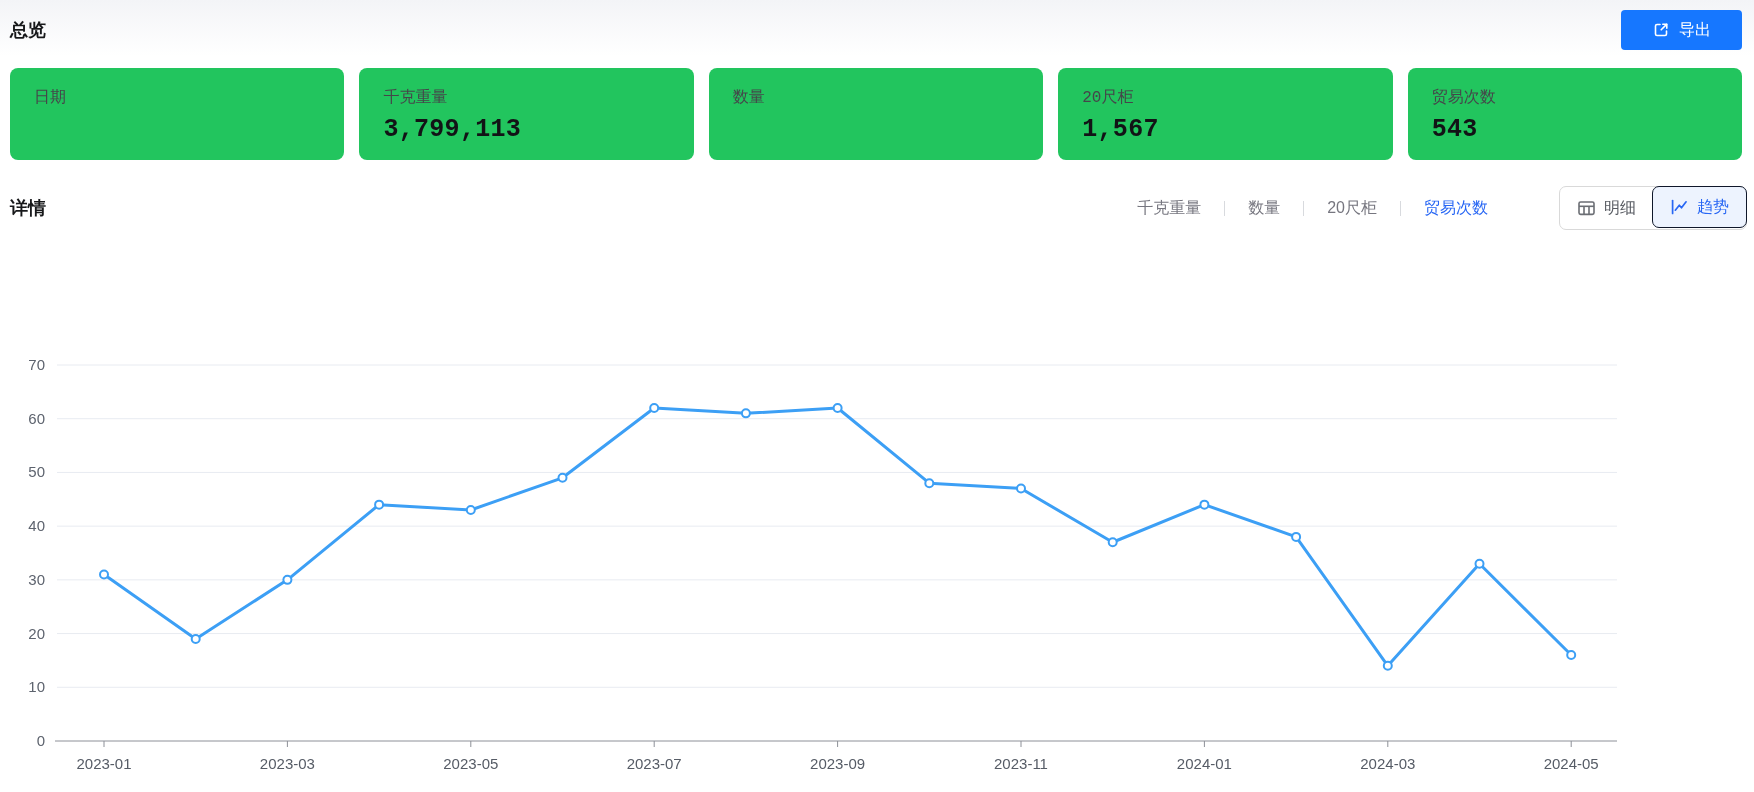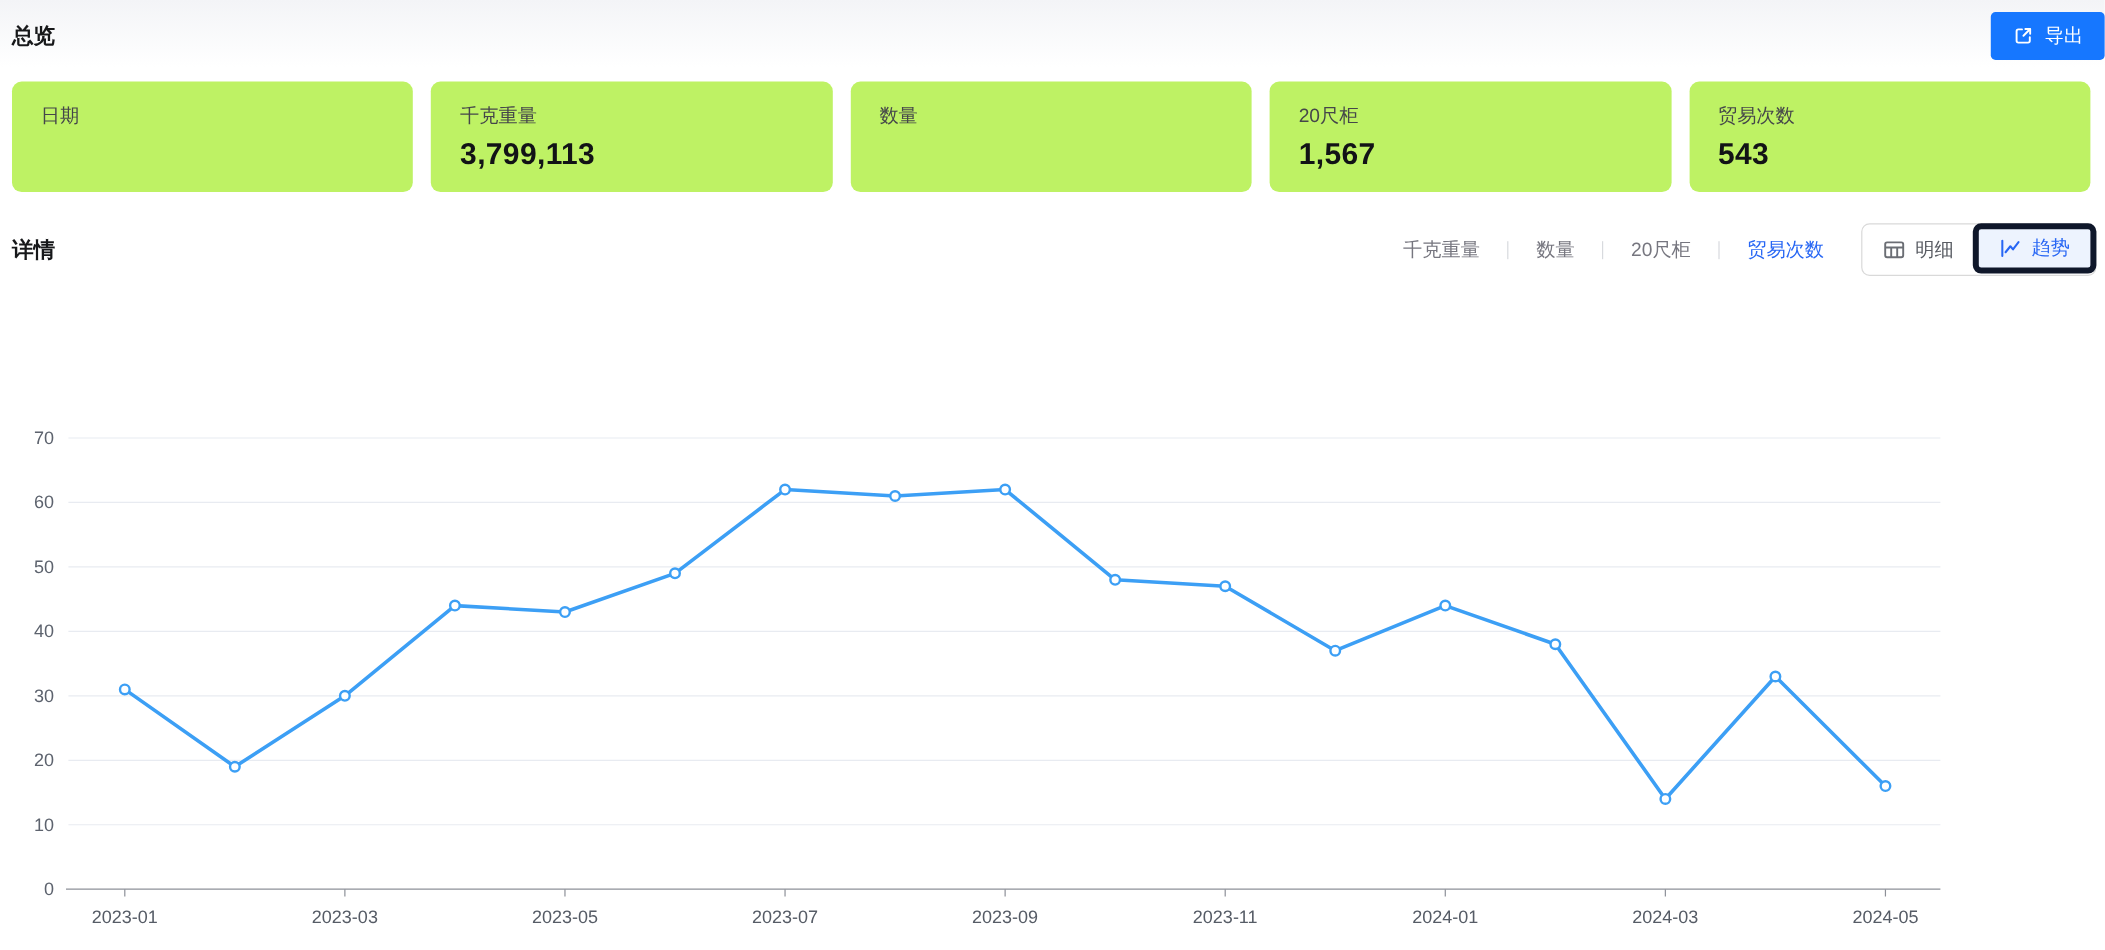--- a/index.html
+++ b/index.html
@@ -11,7 +11,7 @@
 
   
   .page-title { position:absolute; left:10px; top:18px; font-size:18px; font-weight:700; color:#17181a; }
-  .export-btn { position:absolute; right:0; top:10px; height:40px; padding:0 18px;
+  .export-btn { position:absolute; right:12px; top:10px; height:40px; padding:0 31px;
     background:#1677ff; border:none; border-radius:4px; color:#fff; font-size:16px;
     display:flex; align-items:center; gap:9px; cursor:pointer; }
   .export-btn svg { display:block; }

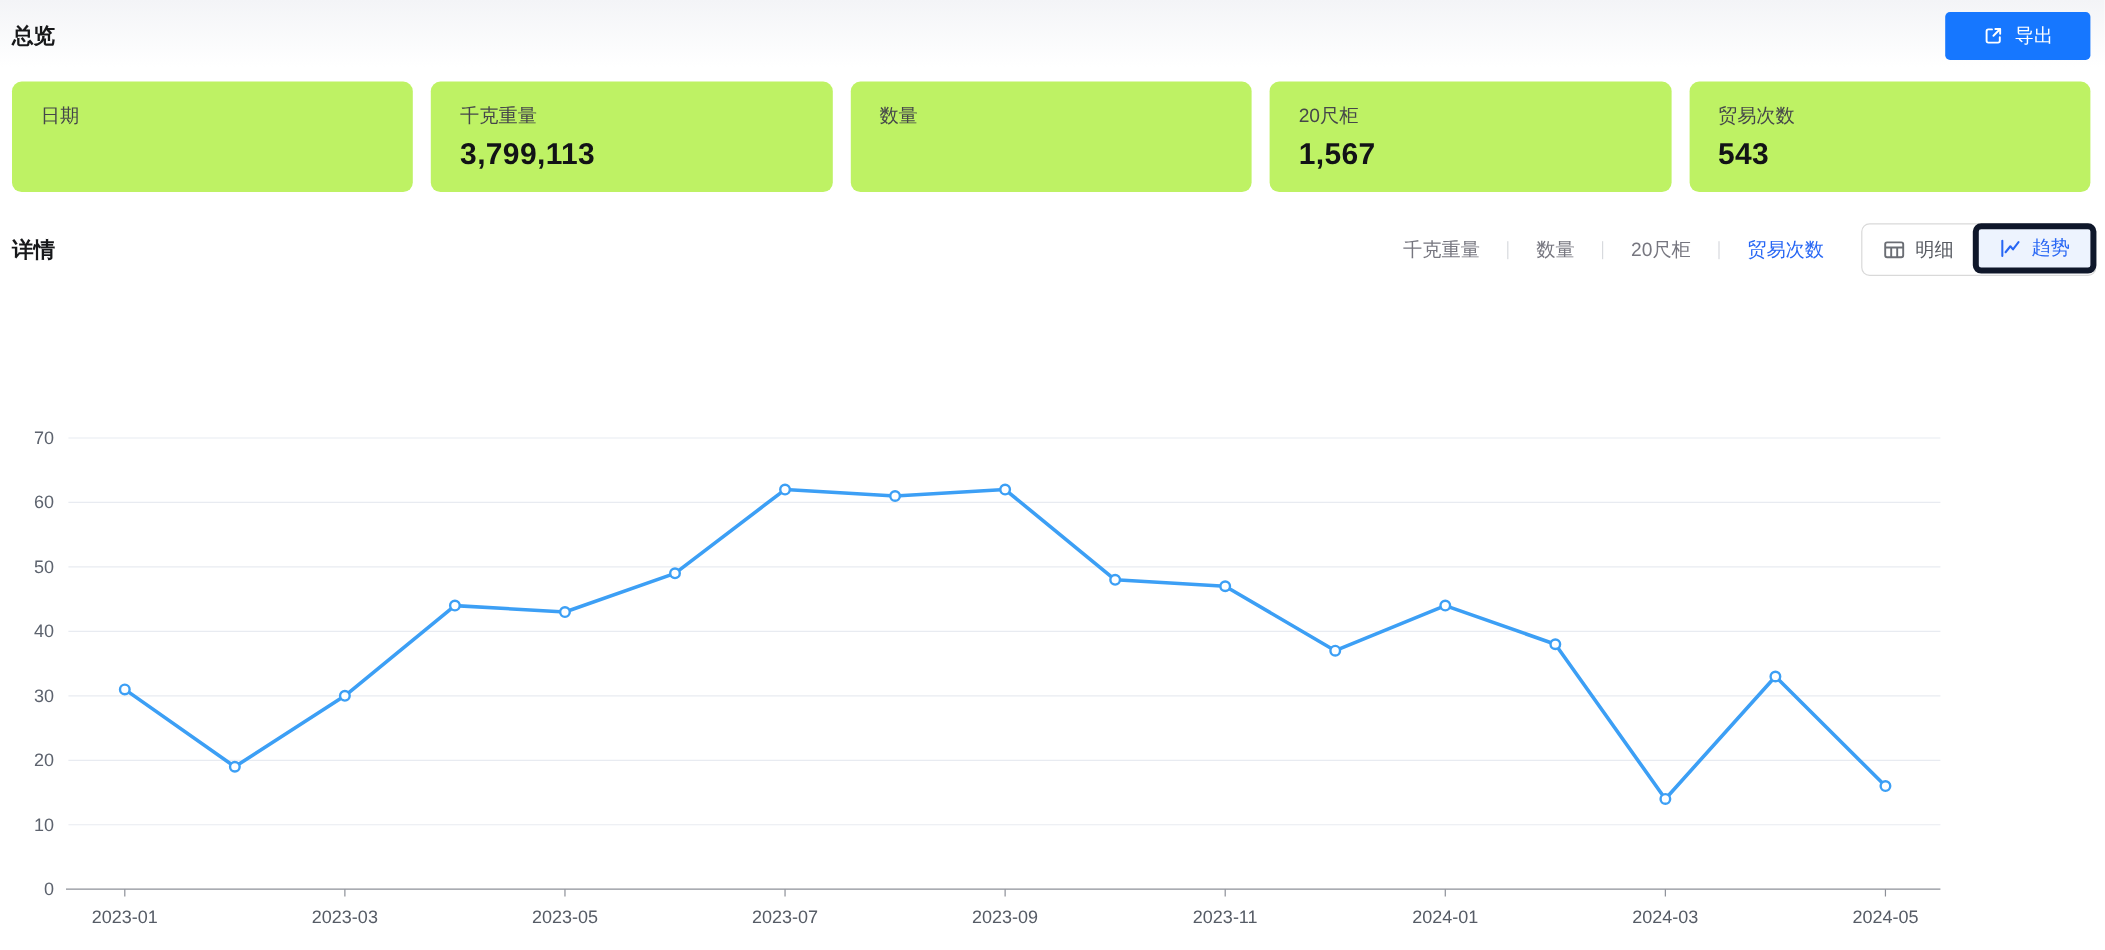--- a/index.html
+++ b/index.html
@@ -19,7 +19,7 @@
   
   .stats-row { position:absolute; left:10px; right:12px; top:68px; height:92px;
     display:flex; gap:15px; }
-  .stat-card { flex:1; background:#bef264; border-radius:8px; padding:19px 24px; }
+  .stat-card { flex:1; background:#22c55e; border-radius:8px; padding:19px 24px;font-family:Liberation Mono, monospace; }
   .stat-label { font-size:16px; color:#45464a; }
   .stat-value { margin-top:7px; font-size:25px; font-weight:700; color:#121316; letter-spacing:.3px; }
 

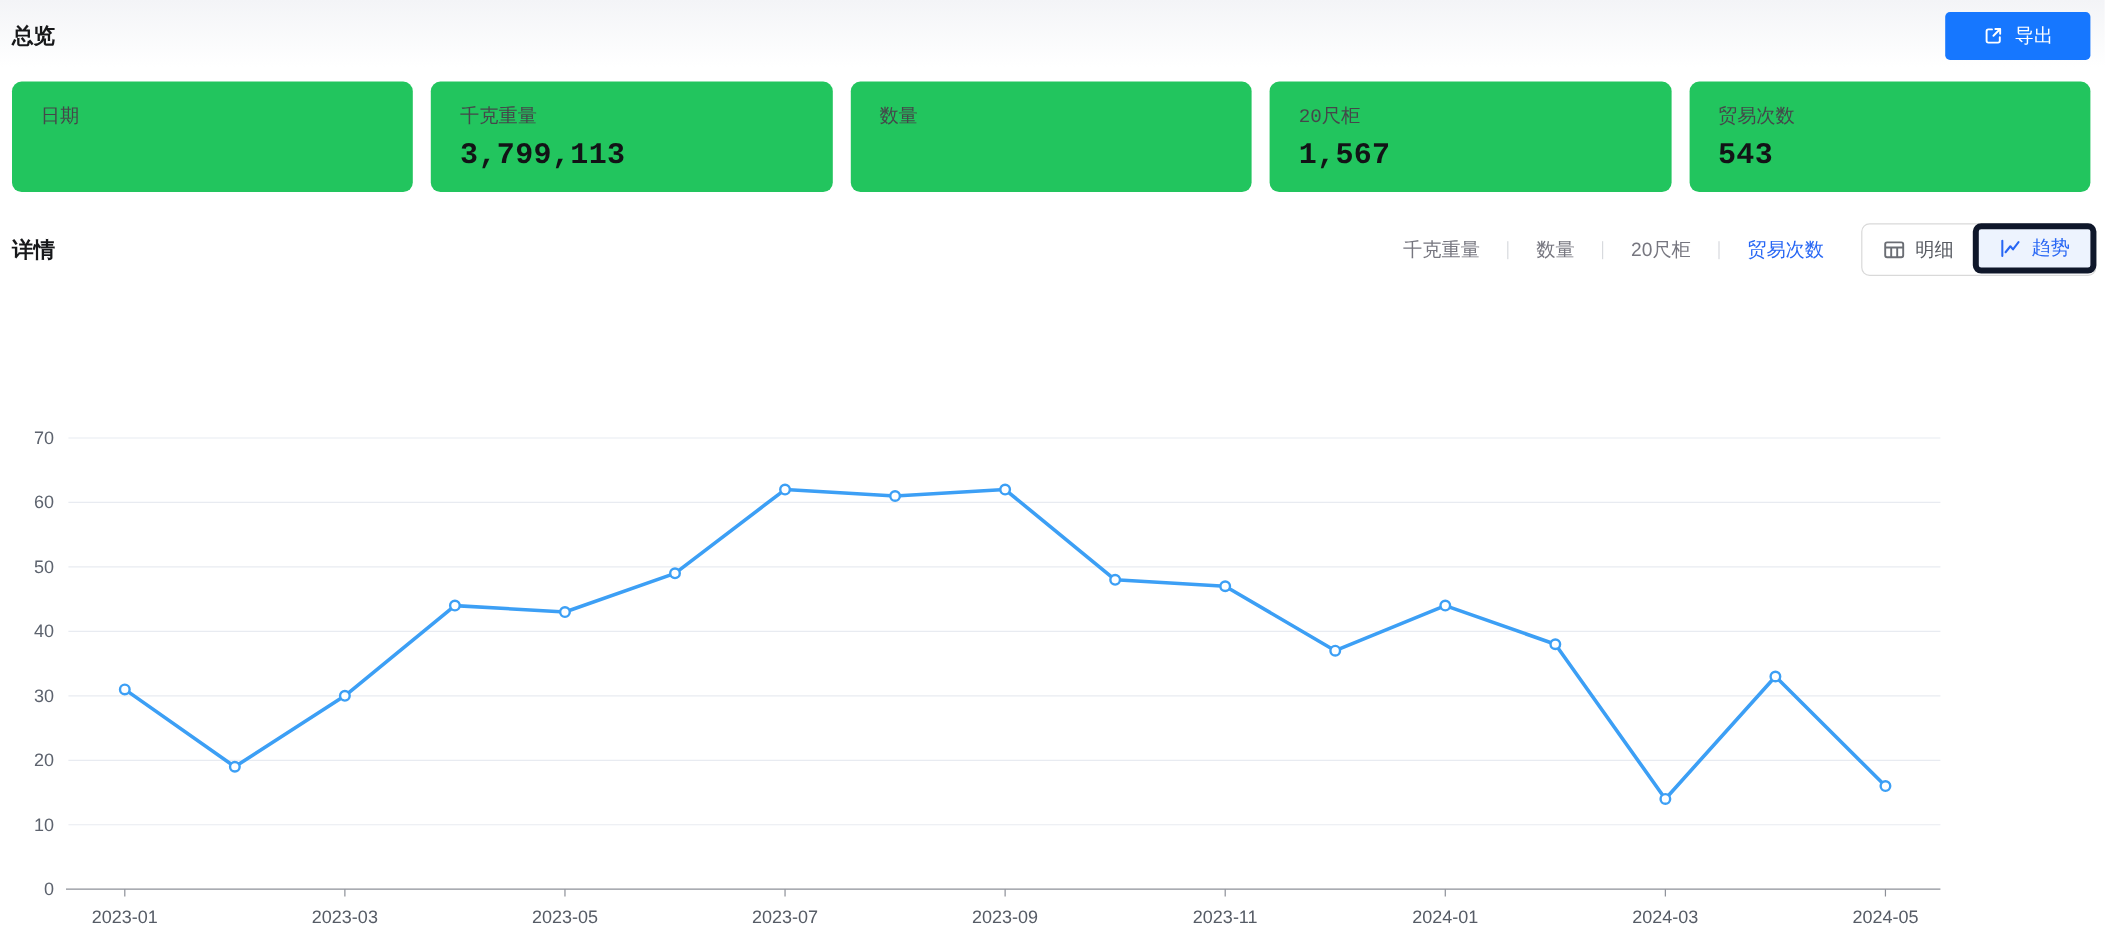--- a/index.html
+++ b/index.html
@@ -31,7 +31,7 @@
   .metric-tab { font-size:16px; color:#76767f; padding:0 4px; cursor:pointer; white-space:nowrap; }
   .metric-tab.active { color:#2766f4; }
   .tab-divider { width:1px; height:15px; background:#d8dade; margin:0 19px; }
-  .view-toggle { display:flex; background:#fff;
+  .view-toggle { margin-left:40px; display:flex; background:#fff;
     border:1px solid #d9d9d9; border-radius:7px; }
   .view-btn { height:42px; padding:0 17px; display:flex; align-items:center; gap:8px;
     background:transparent; border:none; font-size:16px; color:#595c63; cursor:pointer; border-radius:7px; }

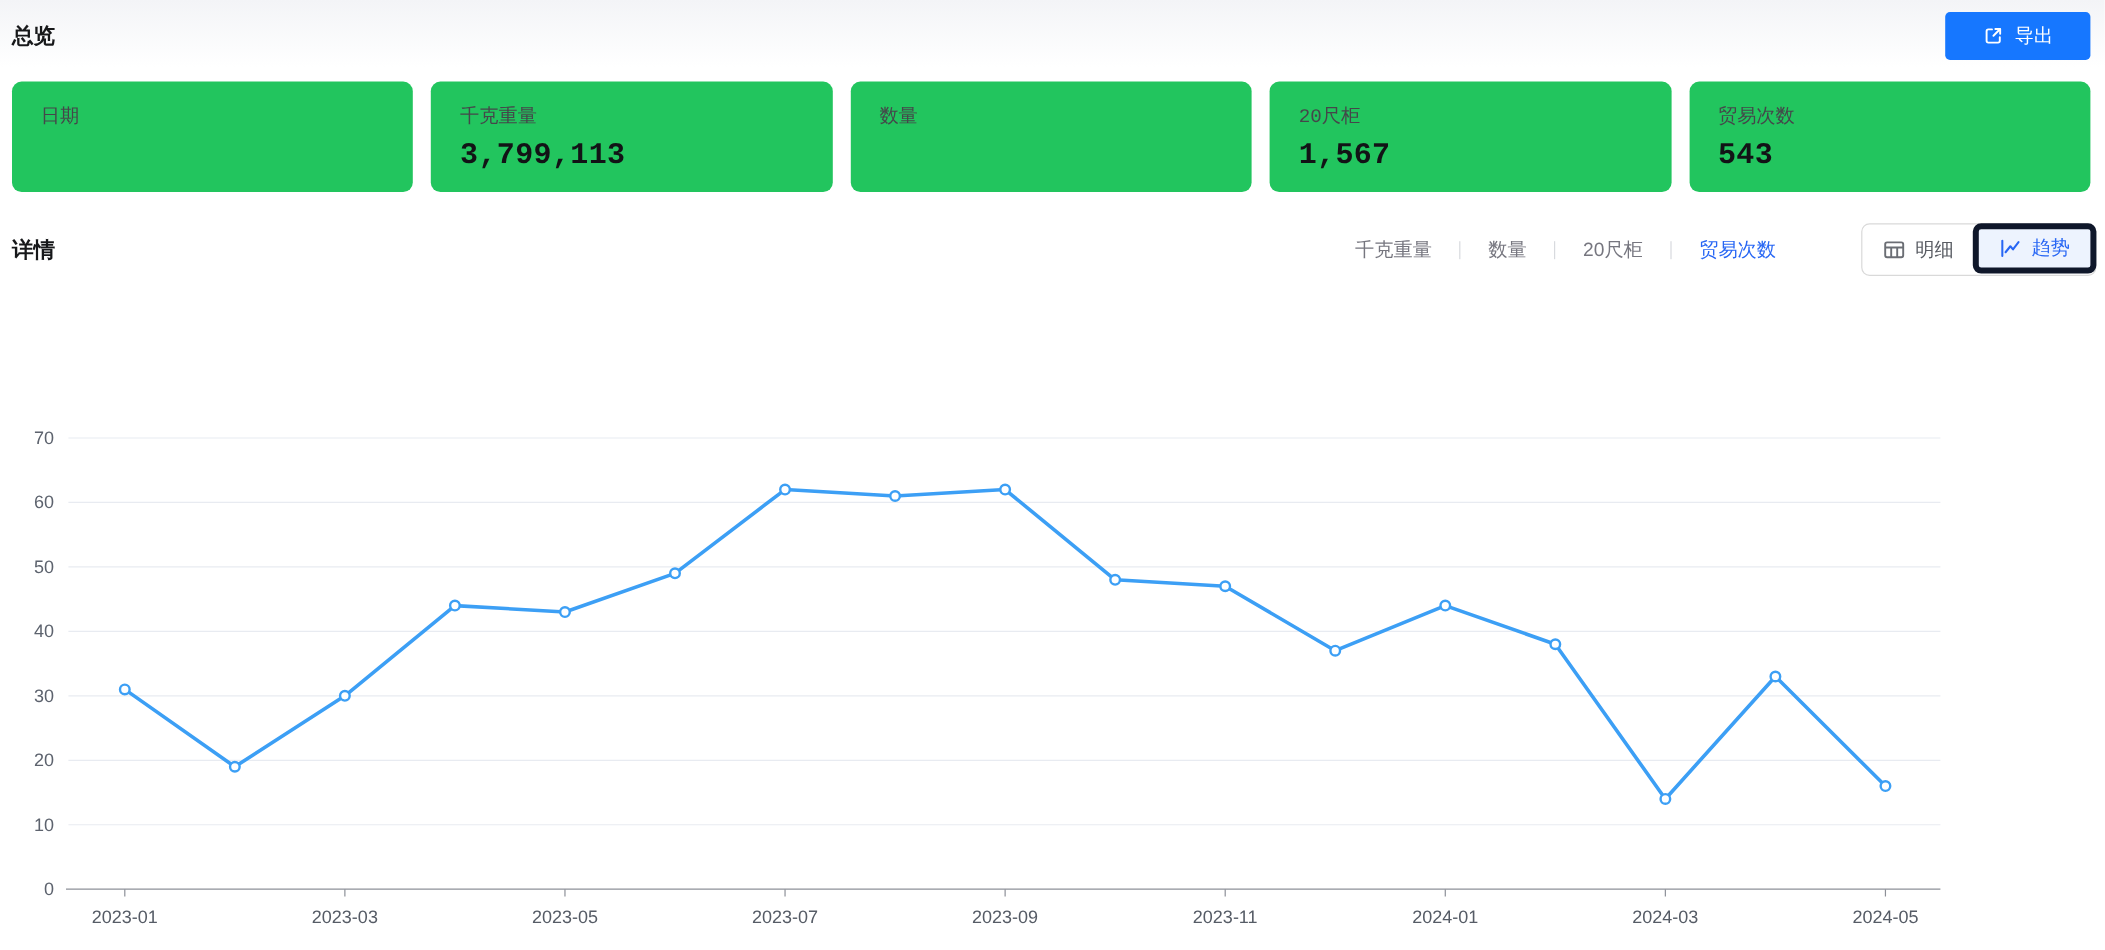--- a/index.html
+++ b/index.html
@@ -35,7 +35,7 @@
     border:1px solid #d9d9d9; border-radius:7px; }
   .view-btn { height:42px; padding:0 17px; display:flex; align-items:center; gap:8px;
     background:transparent; border:none; font-size:16px; color:#595c63; cursor:pointer; border-radius:7px; }
-  .view-btn.active { background:#edf3fe; border:5px solid #0f172a; color:#2766f4; margin:-1px; }
+  .view-btn.active { background:#edf3fe; border:1px solid #0f172a; color:#2766f4; margin:-1px; }
   .view-btn svg { display:block; }
 
   

